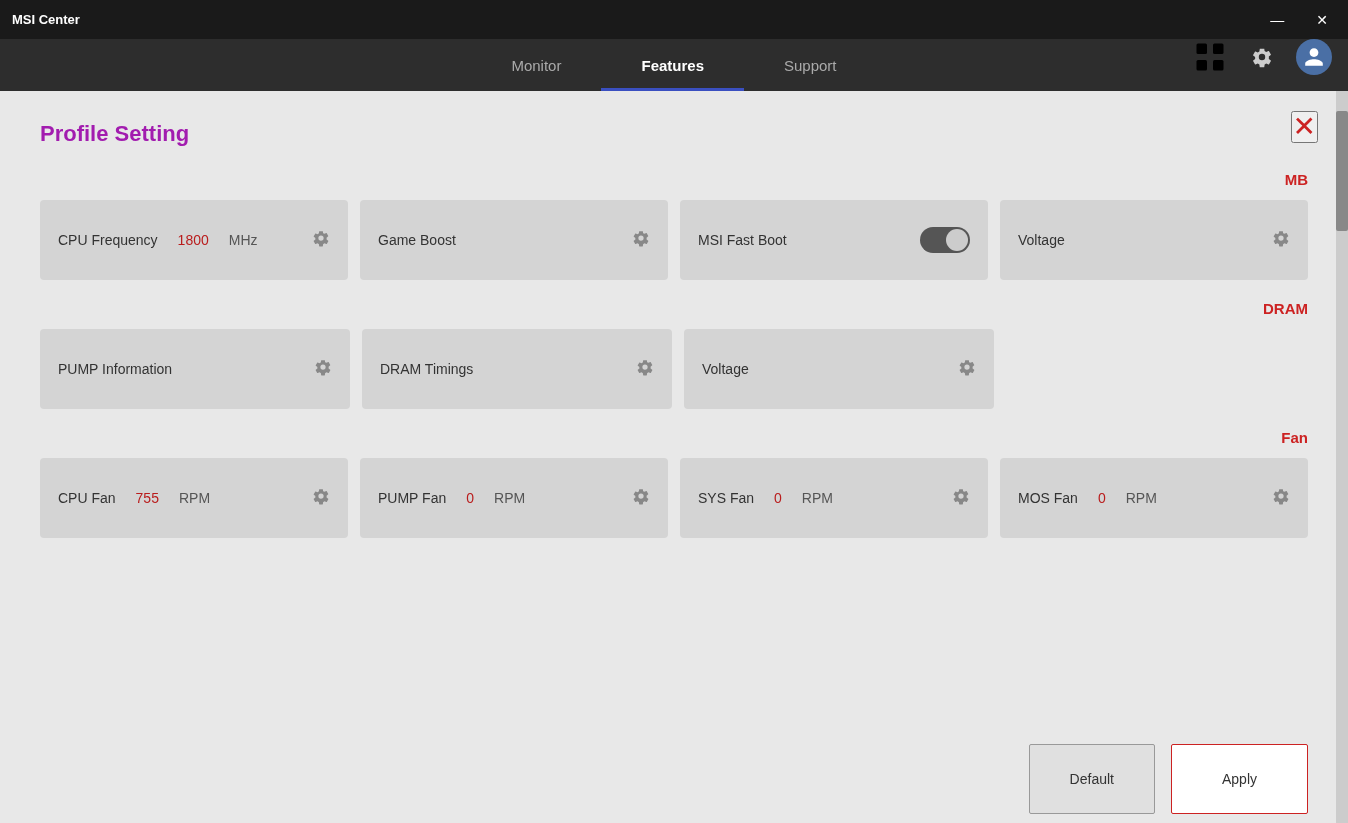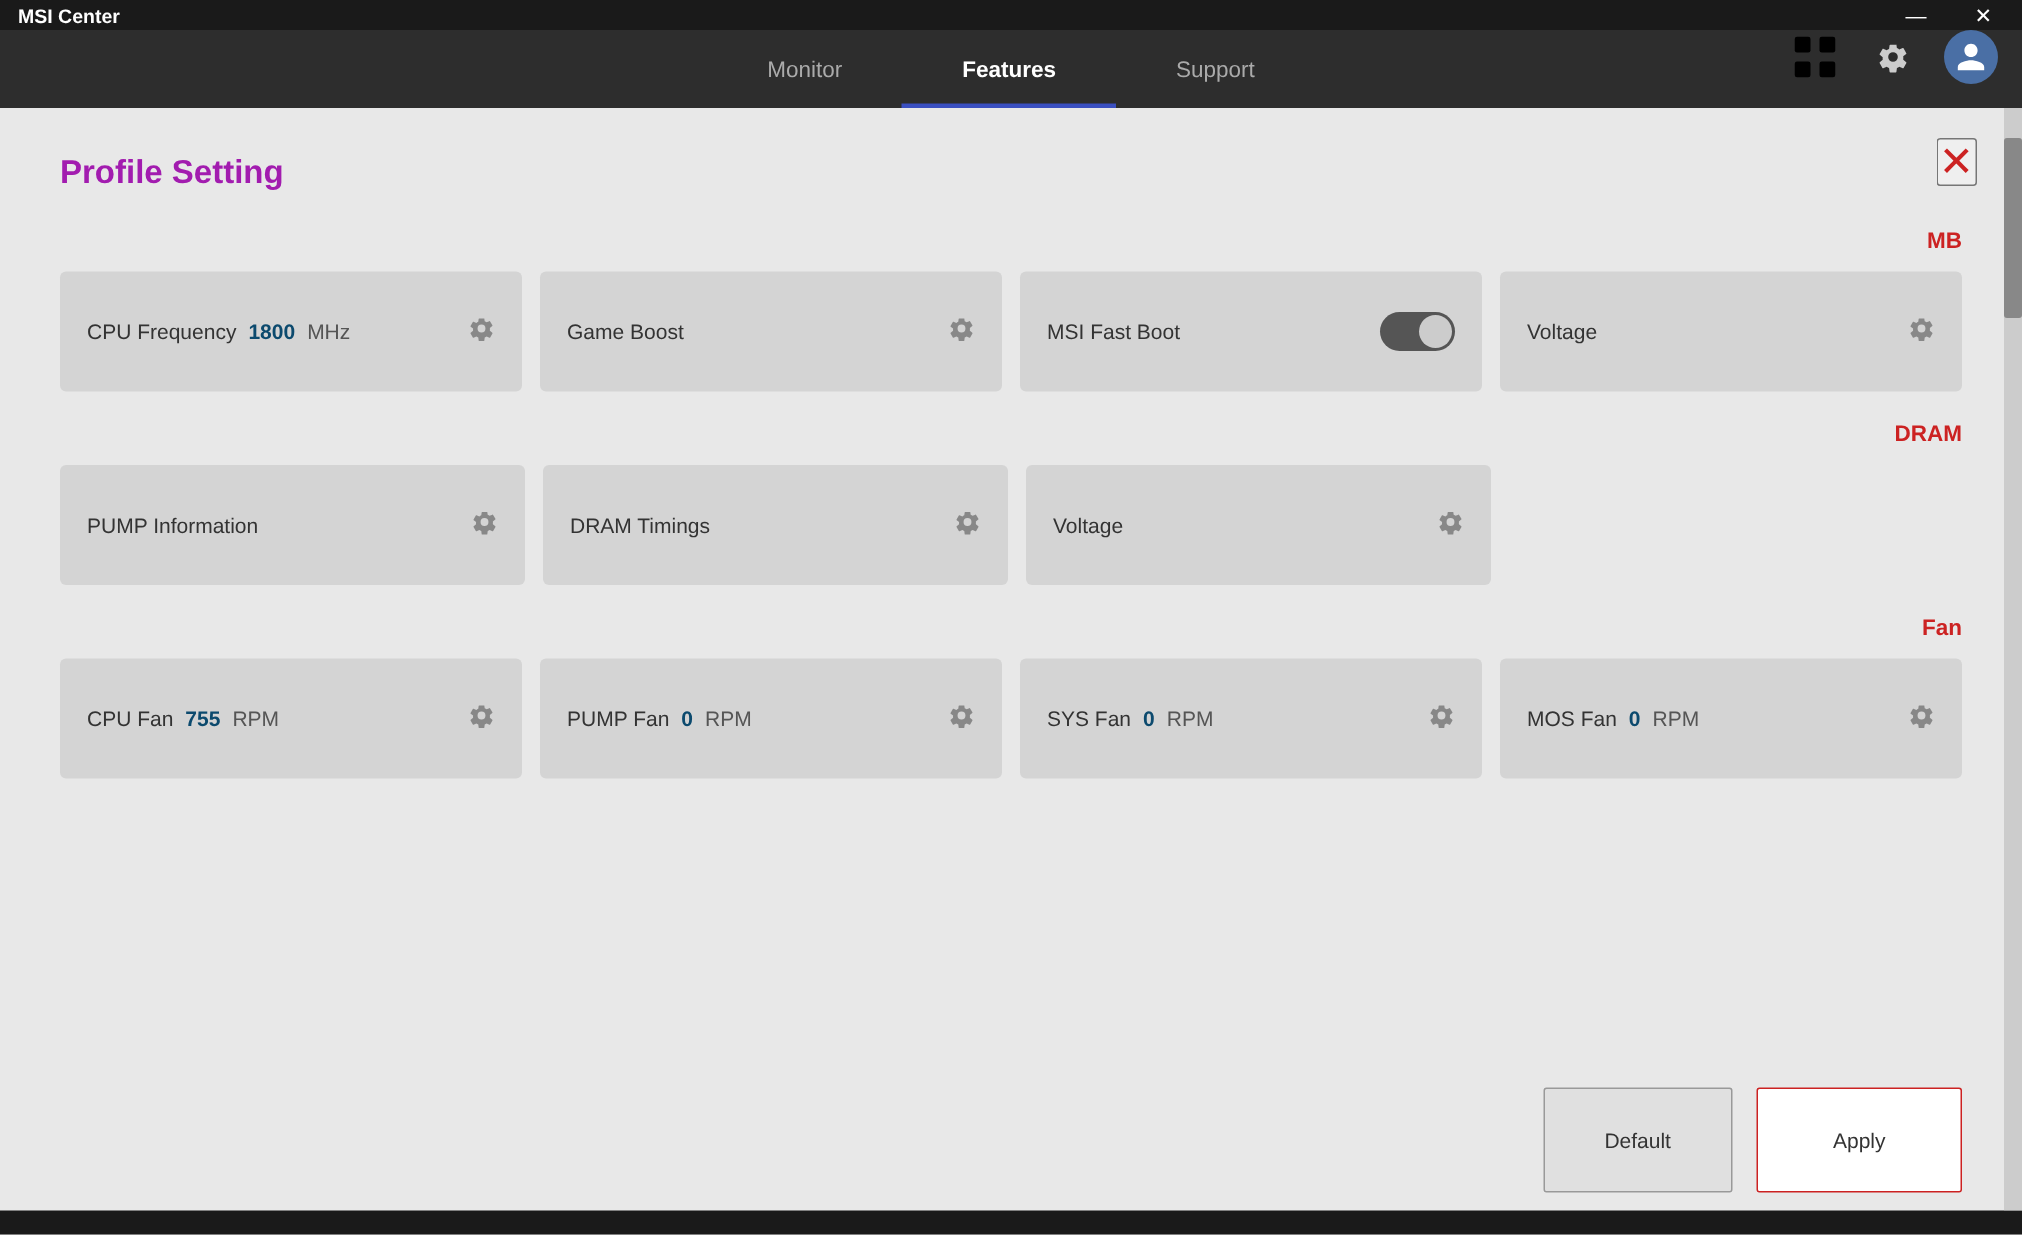--- a/index.html
+++ b/index.html
@@ -14,7 +14,7 @@
     
     .title-bar {
       background: #1a1a1a;
-      height: 20px;
+      height: 39px;
       display: flex;
       align-items: center;
       padding: 0 12px;

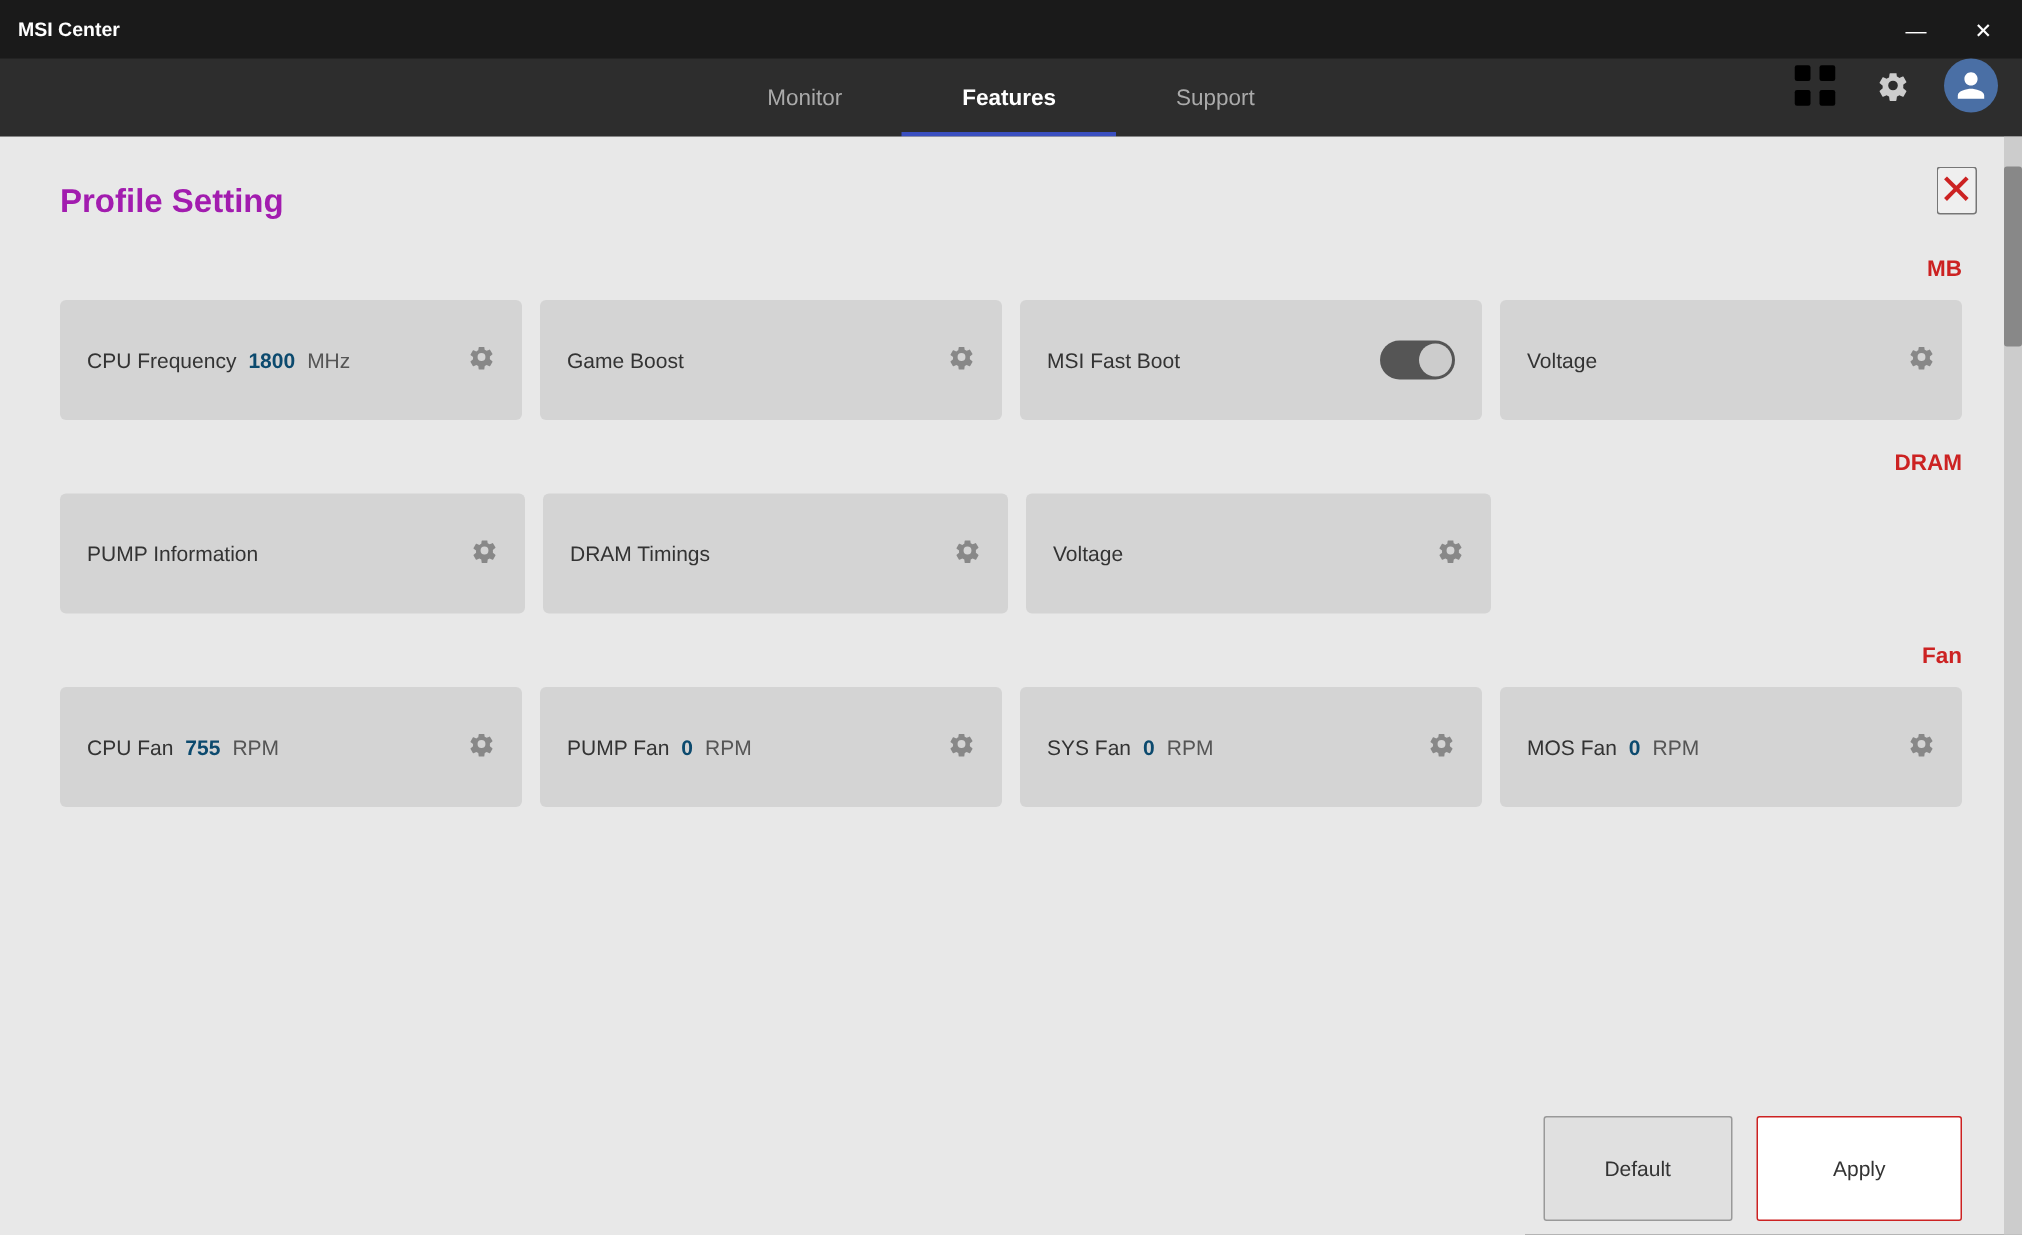--- a/index.html
+++ b/index.html
@@ -167,7 +167,7 @@
     .card-content {
       display: flex;
       align-items: center;
-      gap: 8px;
+      gap: 20px;
     }
 
     .card-label {

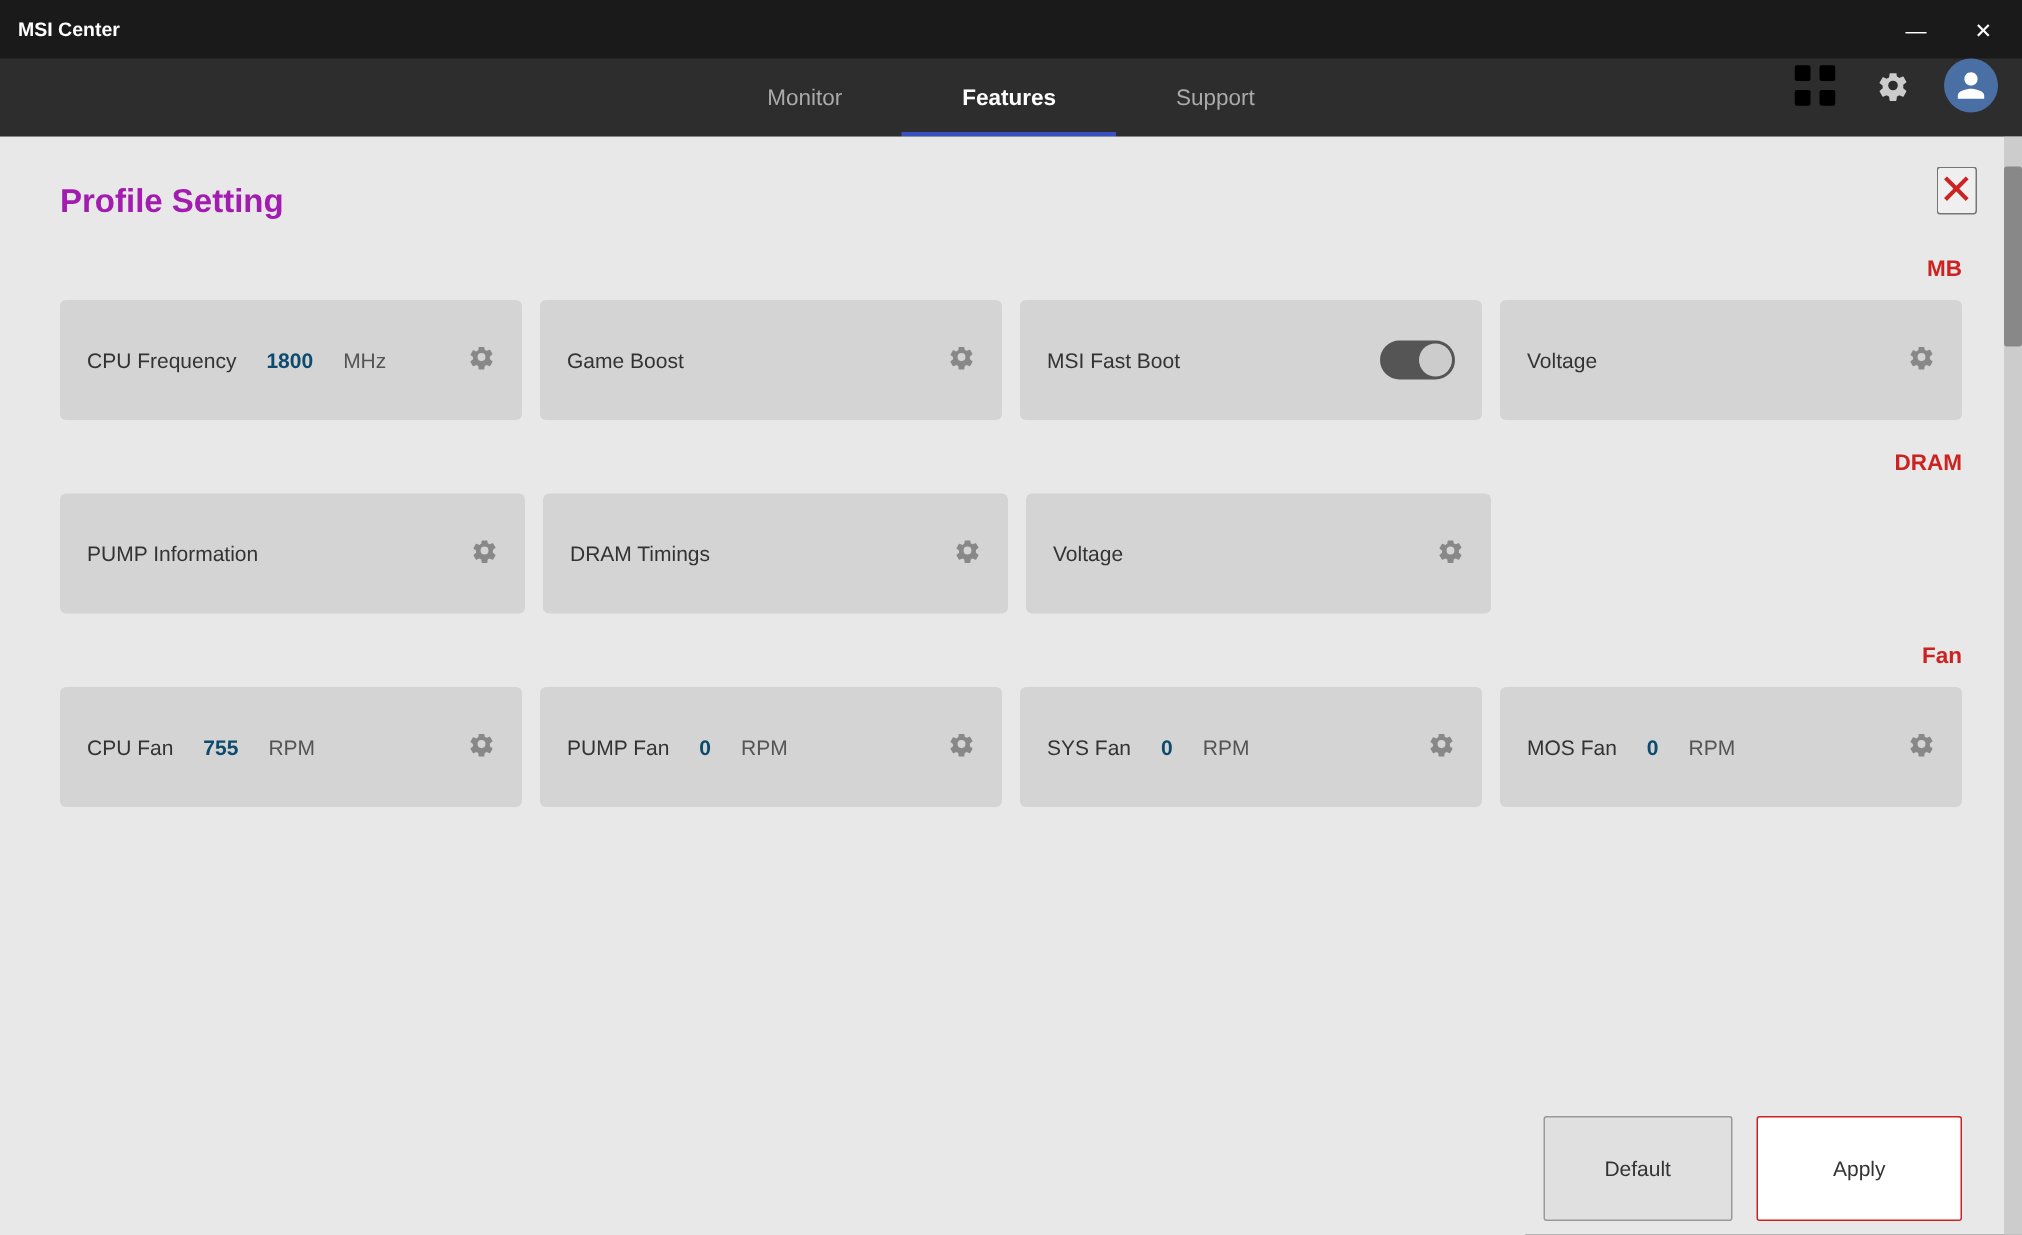--- a/index.html
+++ b/index.html
@@ -178,8 +178,8 @@
 
     .card-value {
       font-size: 14px;
-      color: #0c4a6e;
-      font-weight: 700;
+      color: #b91c1c;
+      font-weight: 400;
     }
 
     .card-unit {

